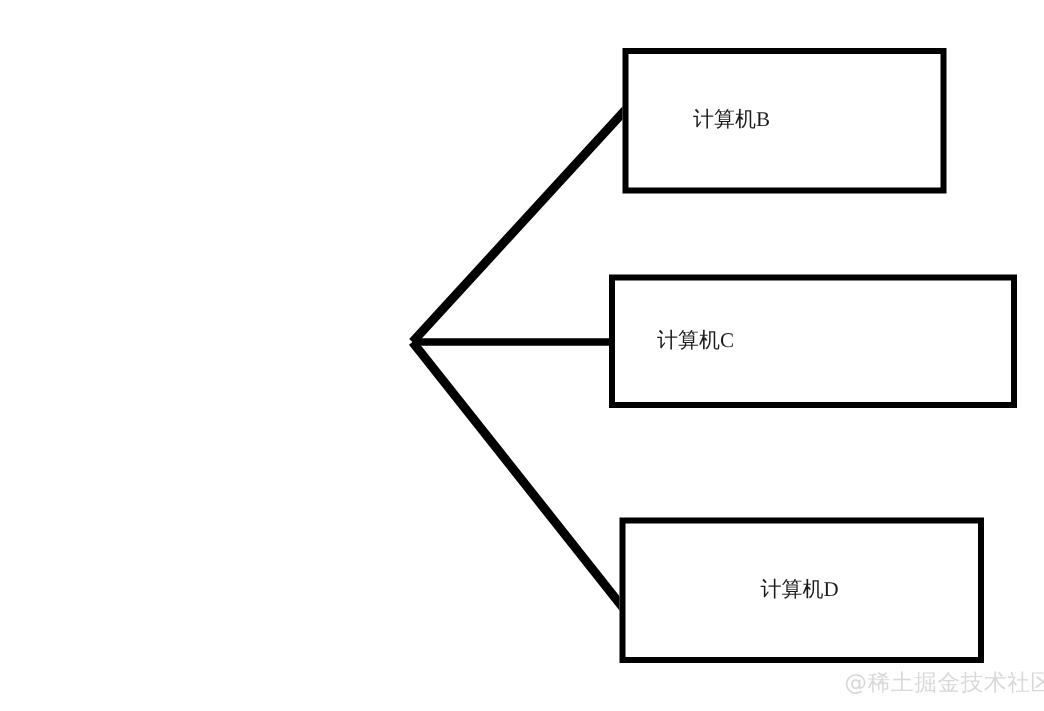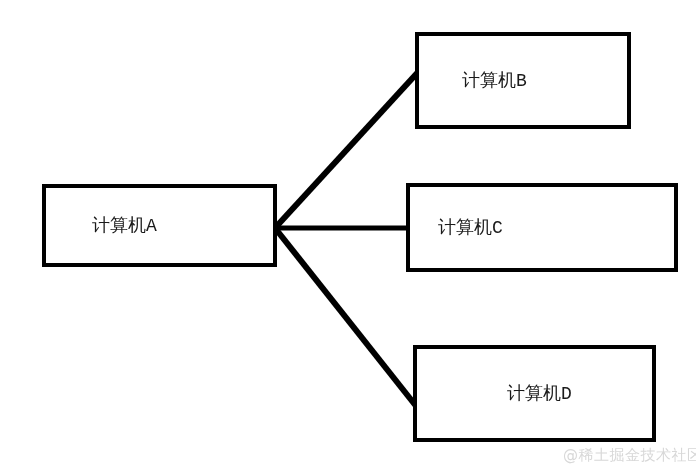--- a/index.html
+++ b/index.html
@@ -34,11 +34,11 @@
     align-items: center;
   }
   .node-label {
-    font-size: 18px;
+    font-size: 14px;
     line-height: 1;
     color: #1a1a1a;
     white-space: nowrap;
-    font-family: Liberation Mono, monospace;
+    font-family: Liberation Serif, serif;
   }
   #node-a { left: 42px;  top: 184px; width: 235px; height: 83px; }
   #node-b { left: 415px; top: 32px;  width: 216px; height: 97px; }

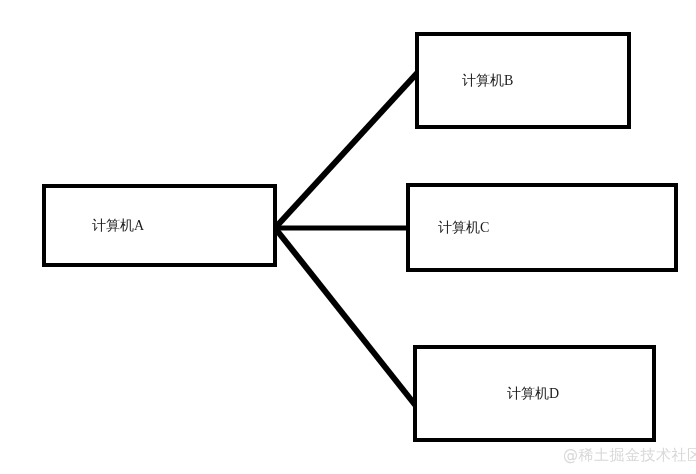--- a/index.html
+++ b/index.html
@@ -72,9 +72,6 @@
     <line x1="275" y1="228" x2="416" y2="406" stroke="#000000" stroke-width="6" stroke-linecap="butt"></line>
   </svg>
 
-  <div class="node" id="node-a">
-    <span class="node-label">计算机A</span>
-  </div>
 
   <div class="node" id="node-b">
     <span class="node-label">计算机B</span>

